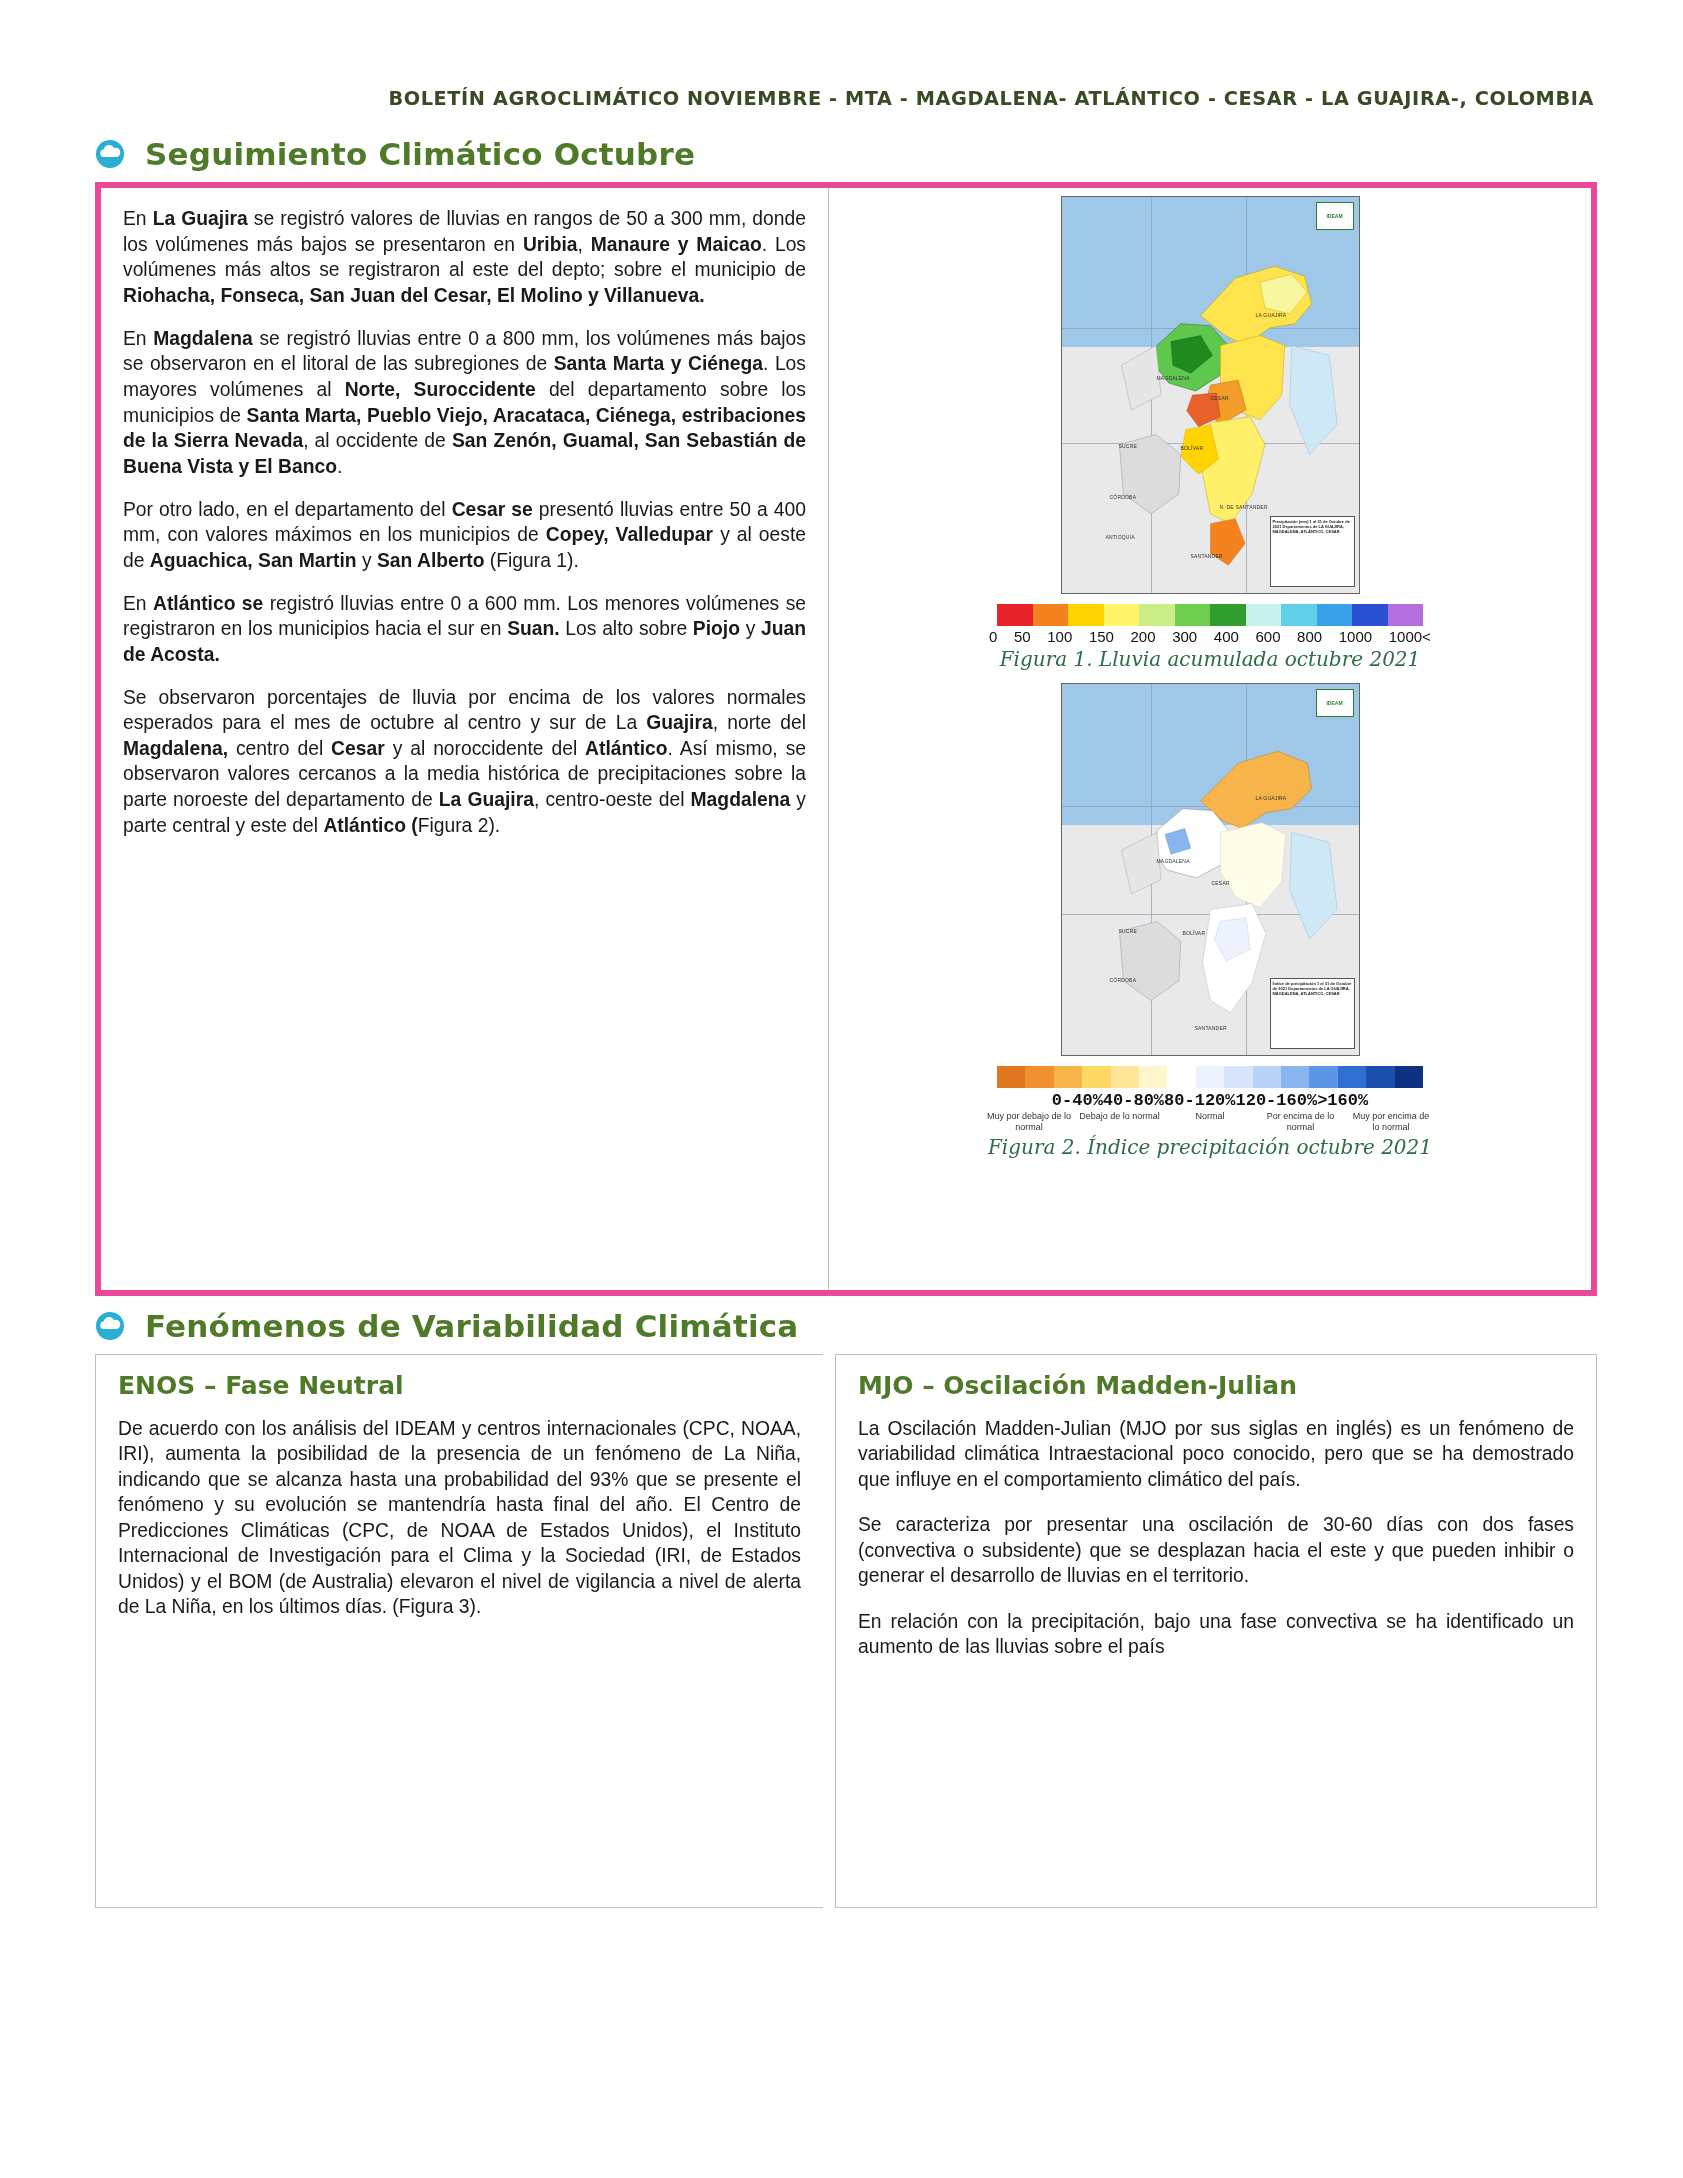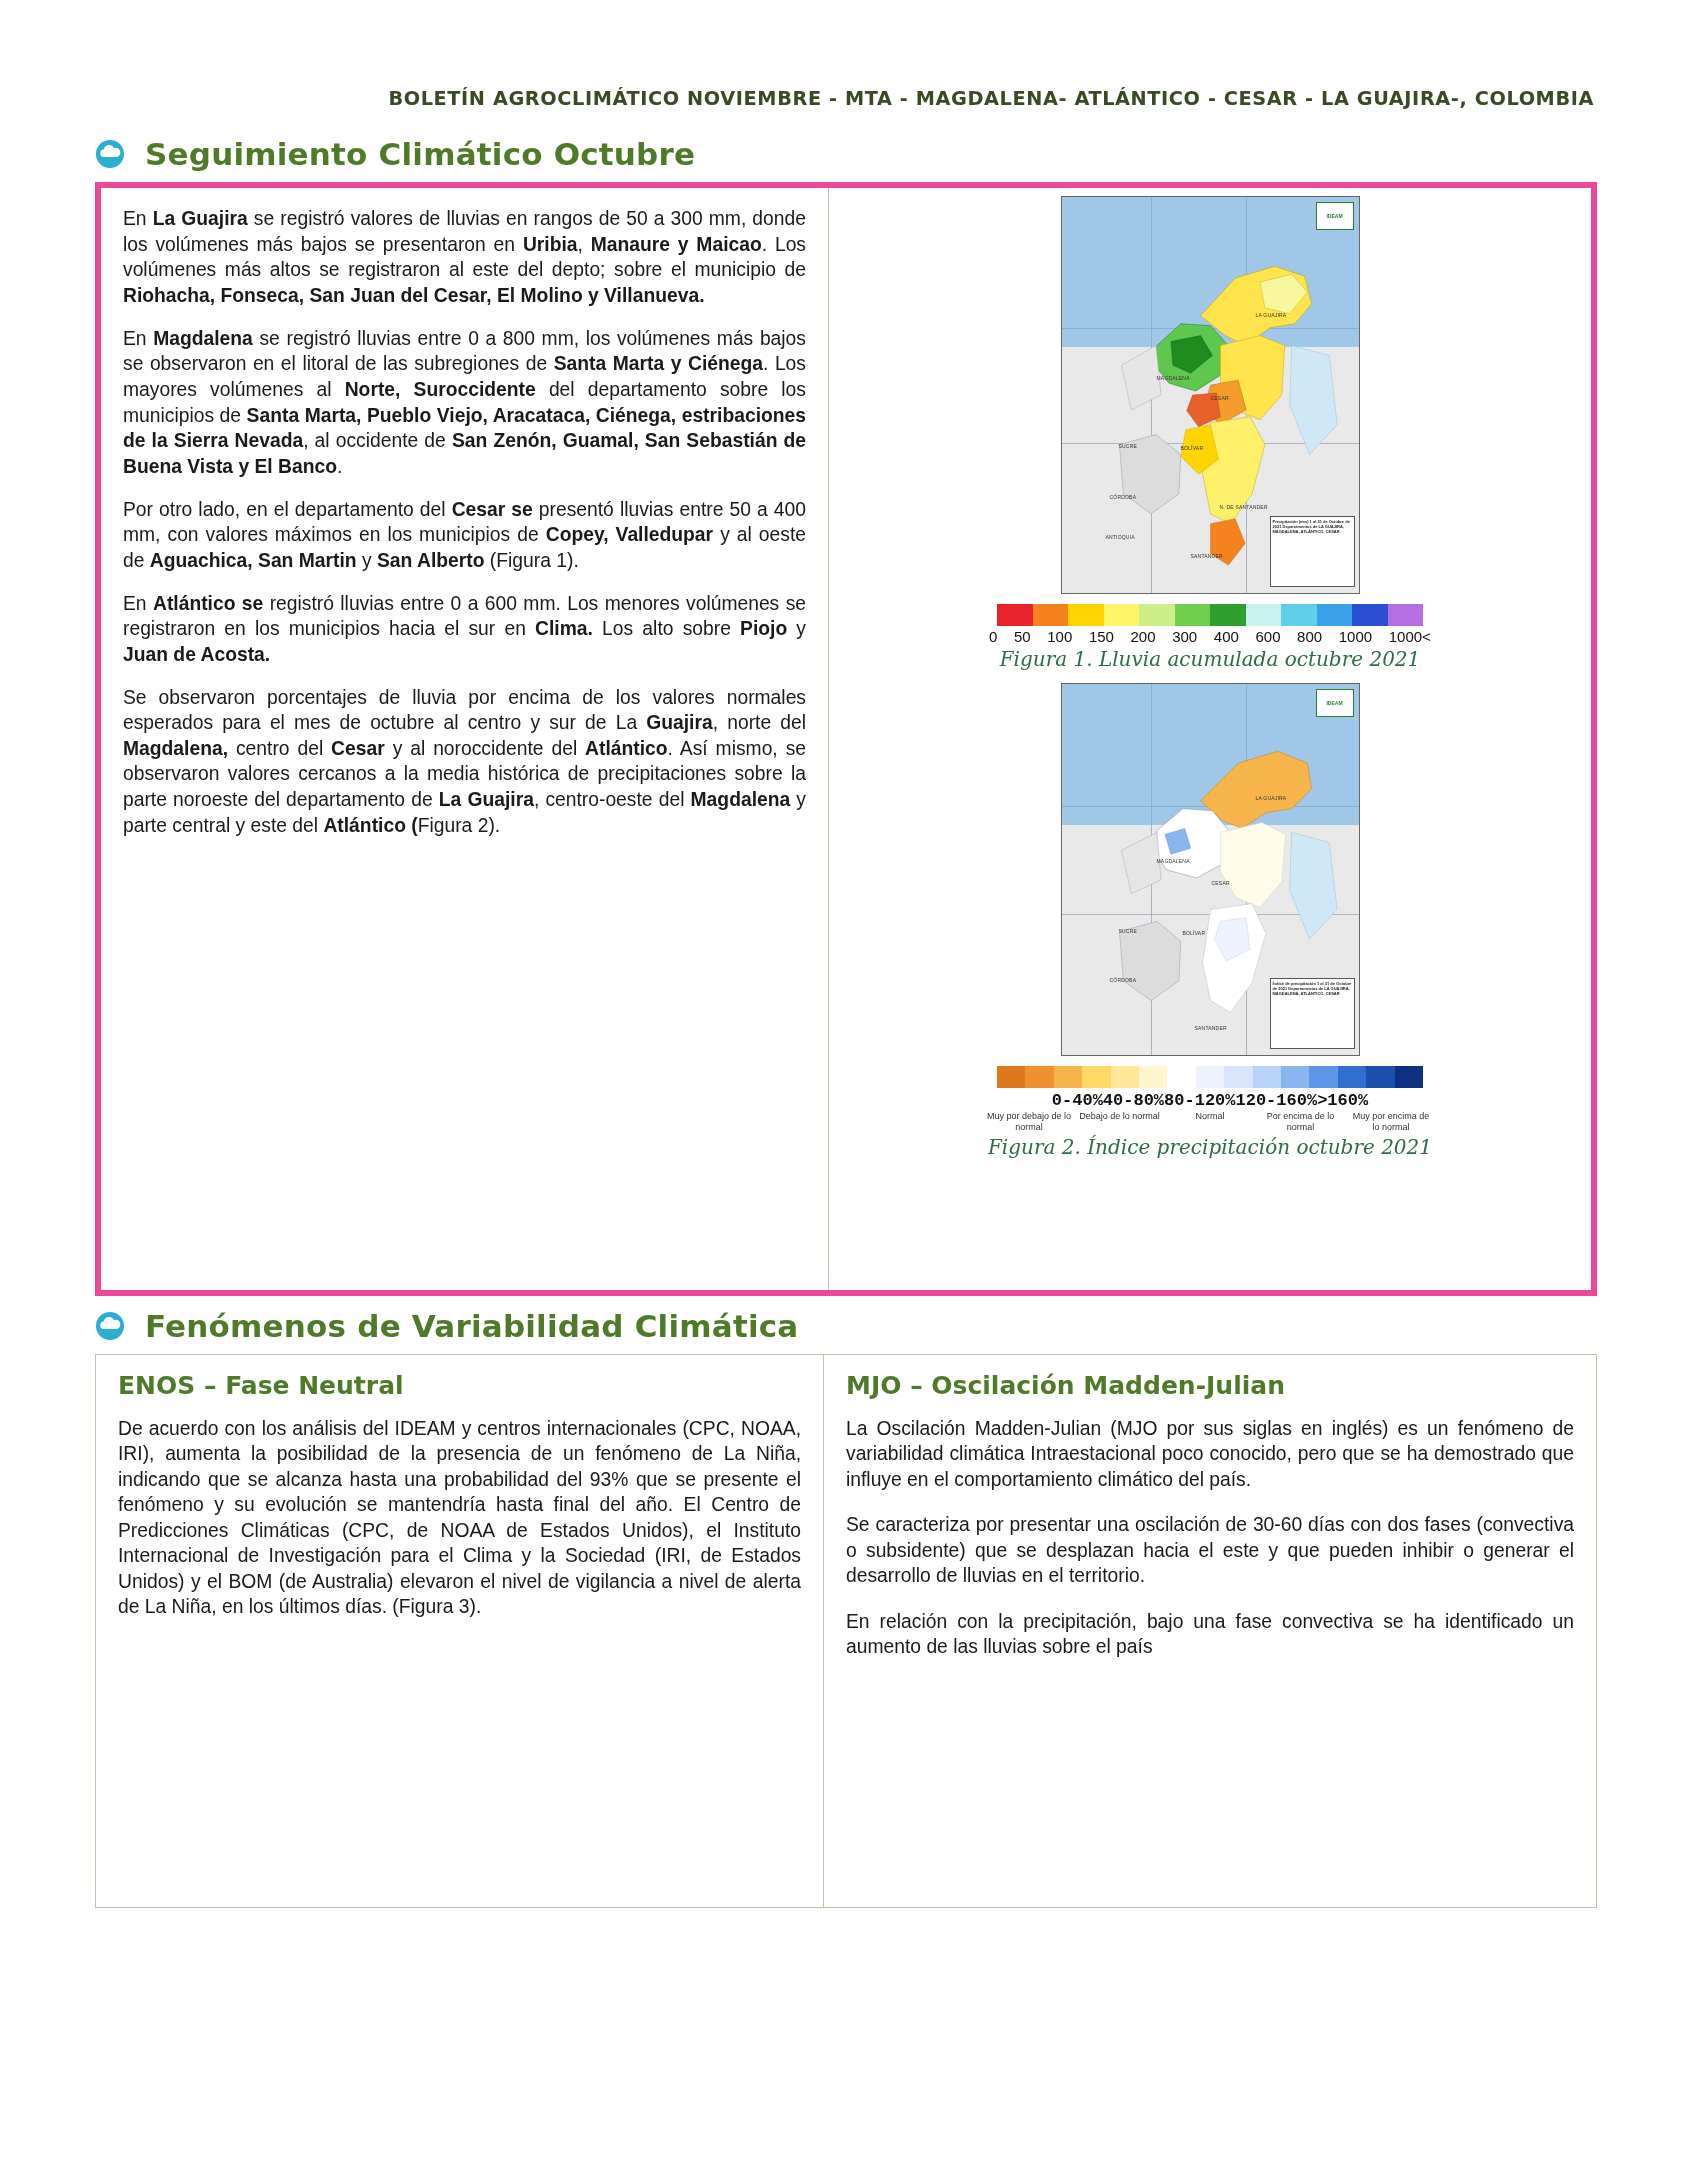--- a/index.html
+++ b/index.html
@@ -253,7 +253,7 @@
         Por otro lado, en el departamento del <b>Cesar se</b> presentó lluvias entre 50 a 400 mm, con valores máximos en los municipios de <b>Copey, Valledupar</b> y al oeste de <b>Aguachica, San Martin</b> y <b>San Alberto</b> (Figura 1).
       </p>
       <p>
-        En <b>Atlántico se</b> registró lluvias entre 0 a 600 mm. Los menores volúmenes se registraron en los municipios hacia el sur en <b>Clima.</b> Los alto sobre <b>Piojo</b> y <b>Juan de Acosta.</b>
+        En <b>Atlántico se</b> registró lluvias entre 0 a 600 mm. Los menores volúmenes se registraron en los municipios hacia el sur en <b>Suan.</b> Los alto sobre <b>Piojo</b> y <b>Juan de Acosta.</b>
       </p>
       <p>
         Se observaron porcentajes de lluvia por encima de los valores normales esperados para el mes de octubre al centro y sur de La <b>Guajira</b>, norte del <b>Magdalena,</b> centro del <b>Cesar</b> y al noroccidente del <b>Atlántico</b>. Así mismo, se observaron valores cercanos a la media histórica de precipitaciones sobre la parte noroeste del departamento de <b>La Guajira</b>, centro-oeste del <b>Magdalena</b> y parte central y este del <b>Atlántico (</b>Figura 2).

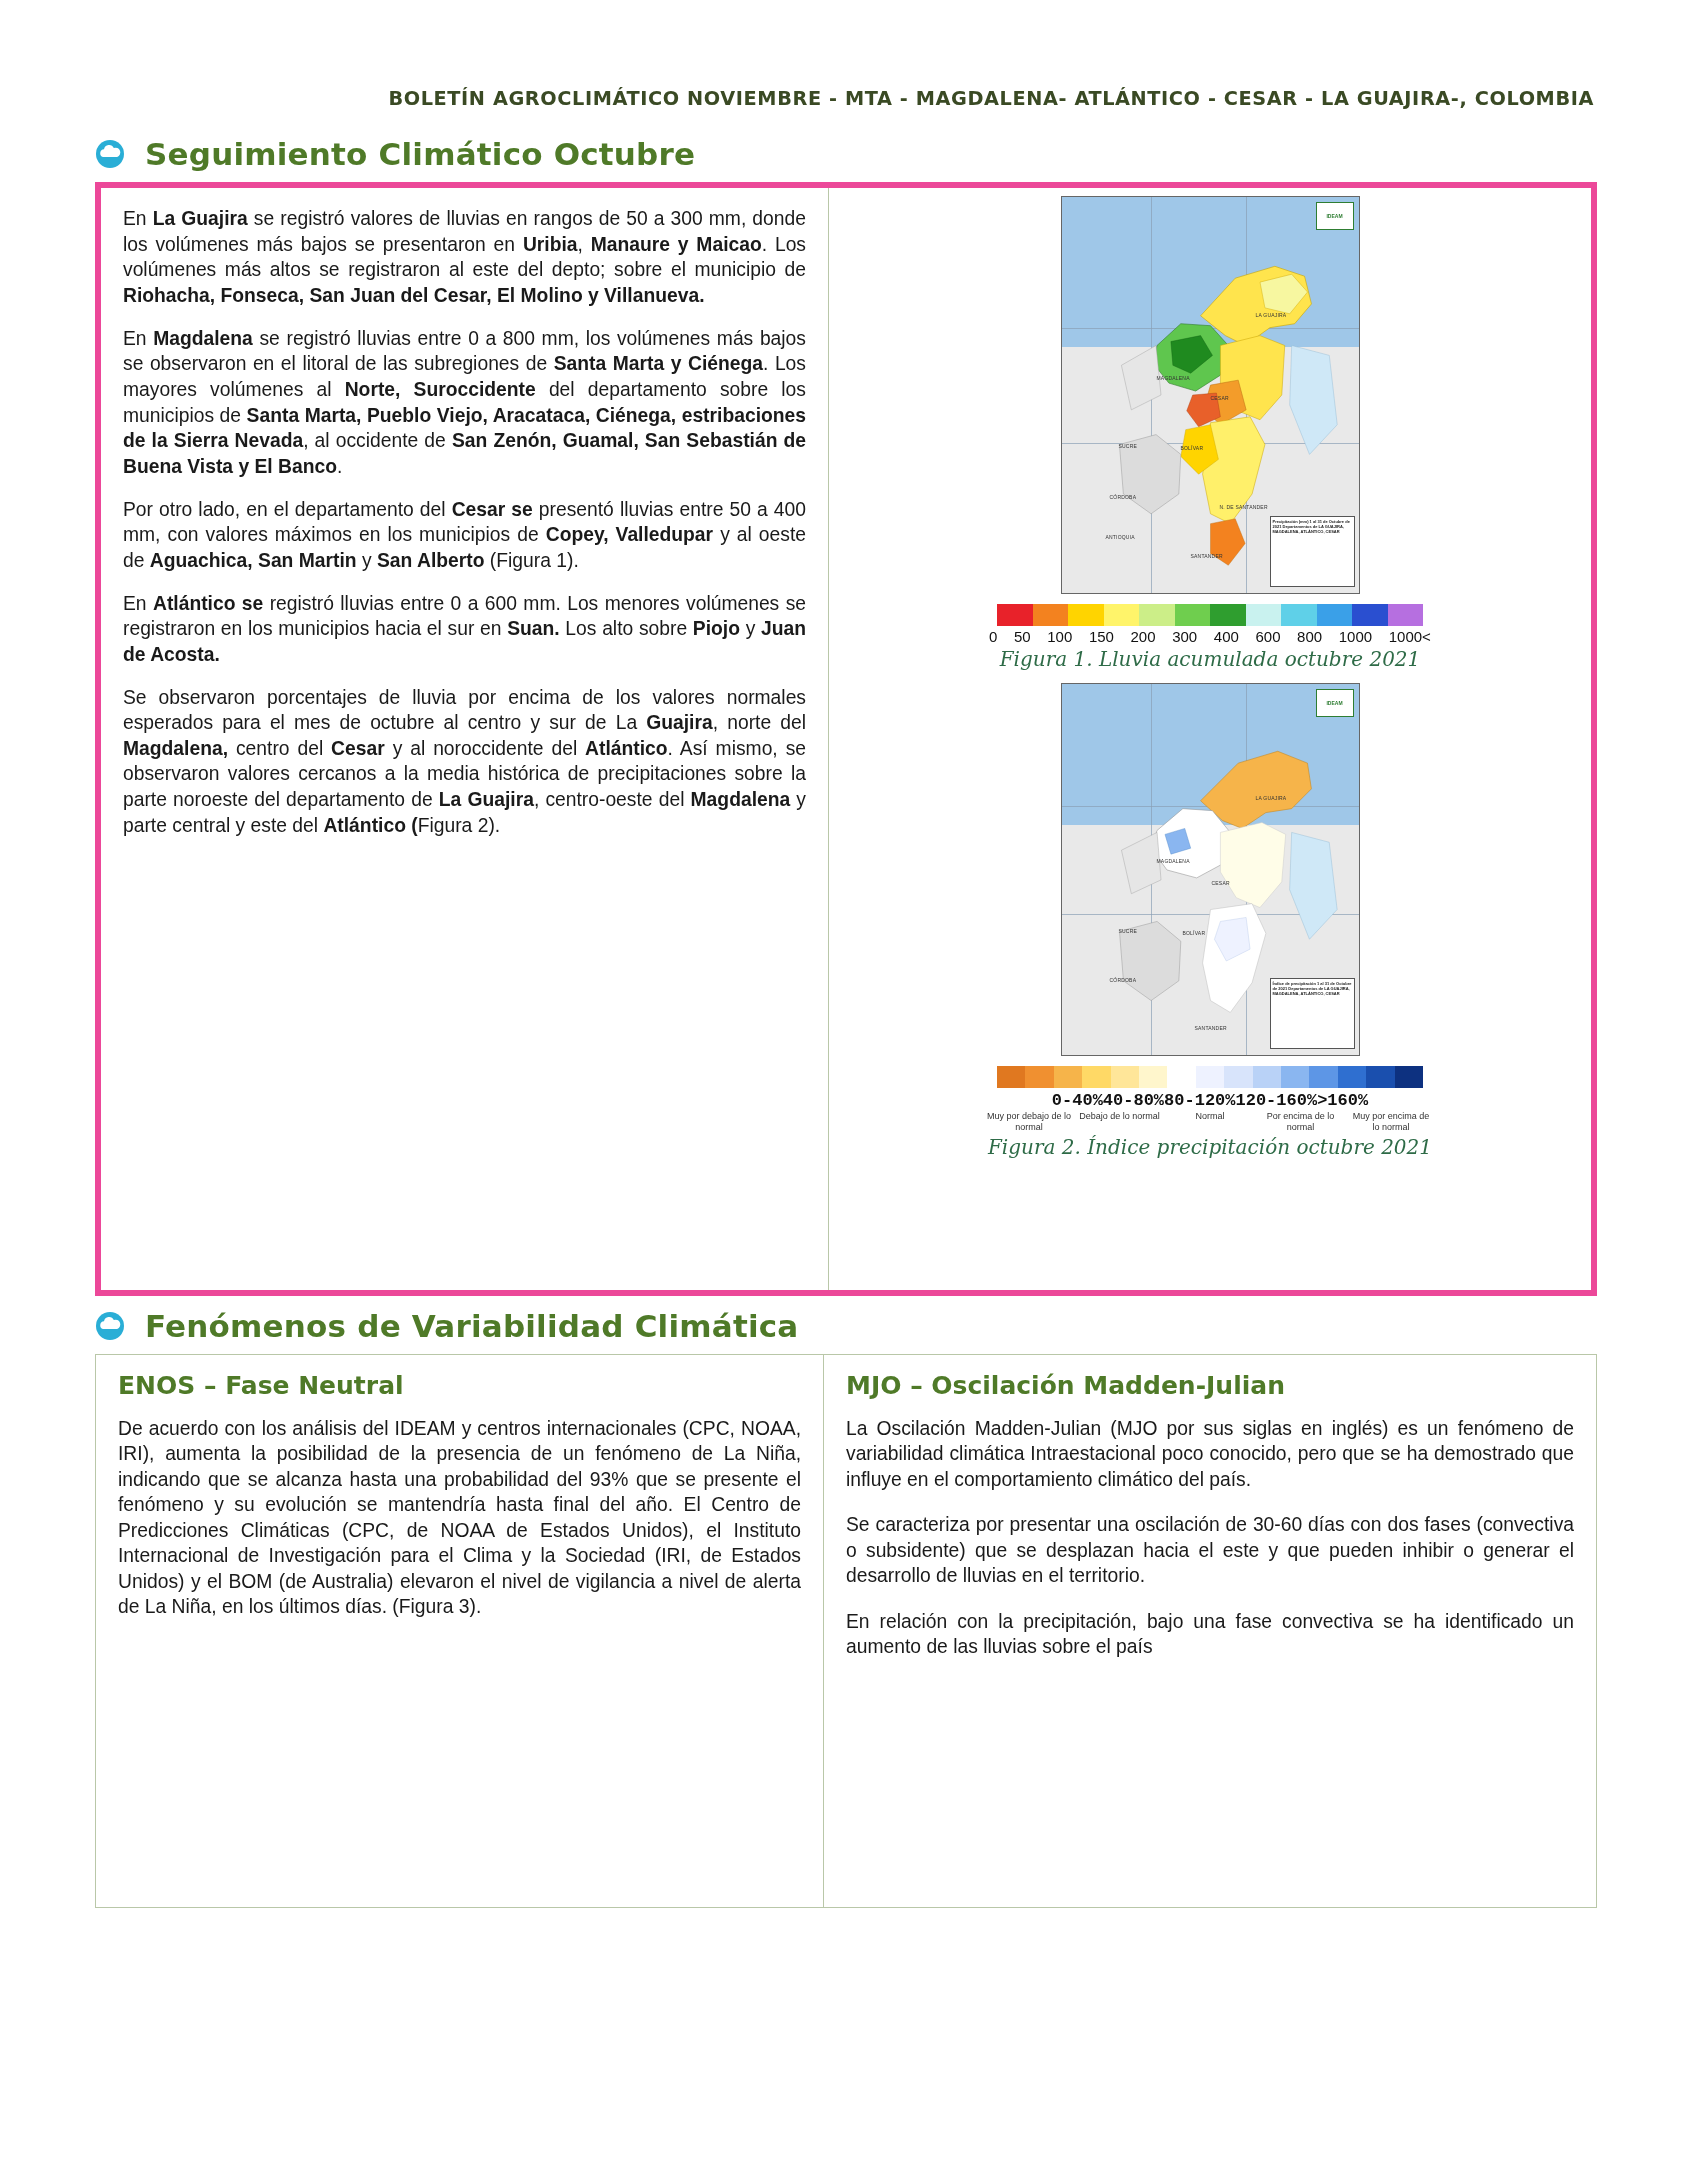--- a/index.html
+++ b/index.html
@@ -196,7 +196,7 @@
   
   .var-grid {
     display: flex;
-    gap: 0;
+    gap: 12px;
     margin-left: 6px;
     width: 1502px;
     box-sizing: border-box;

